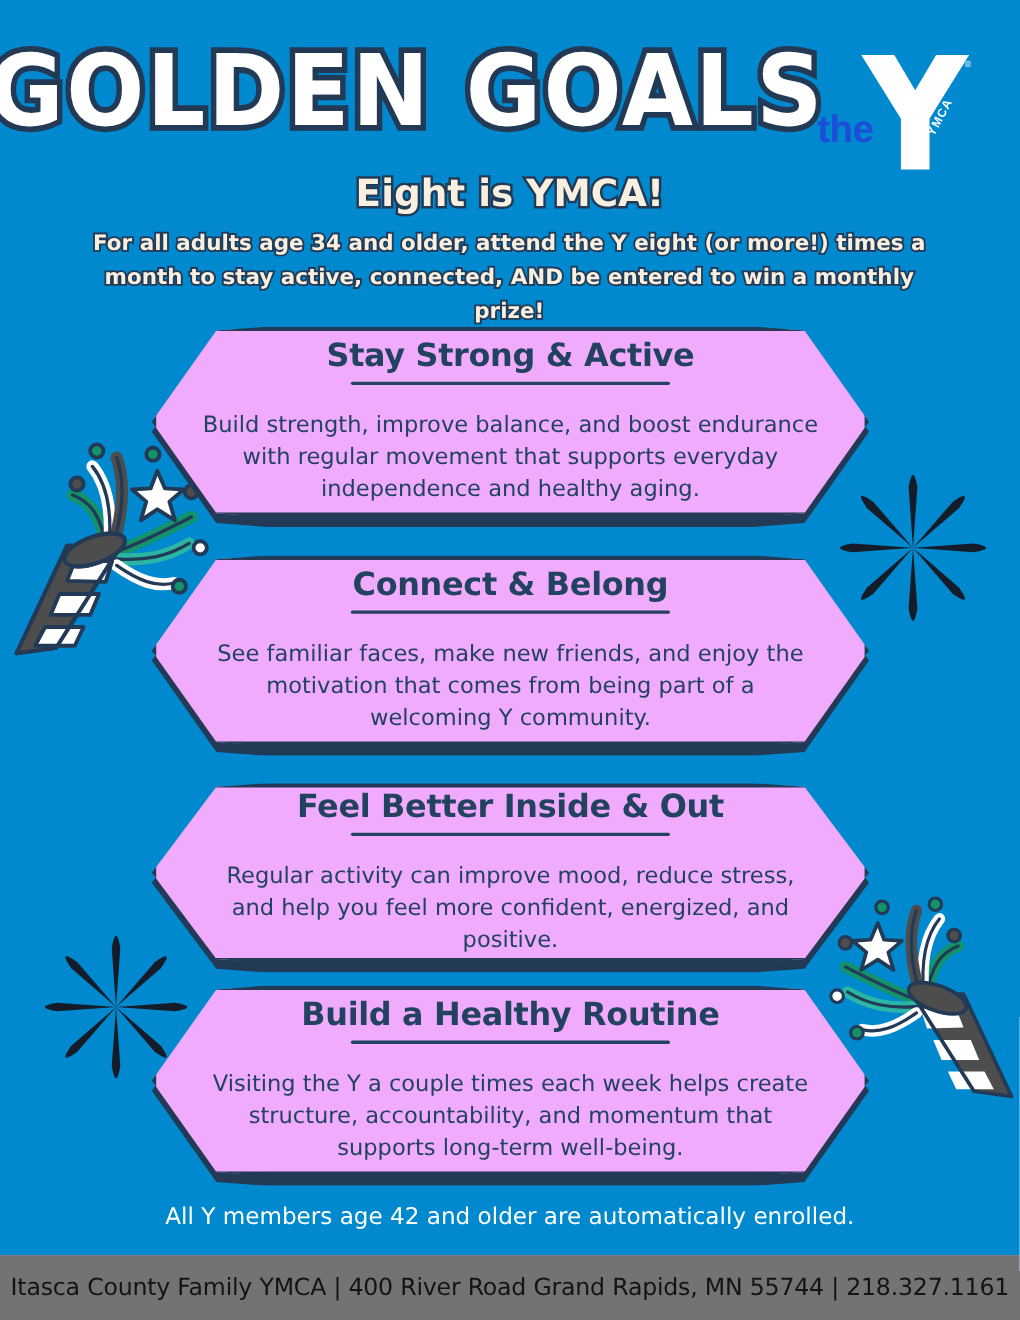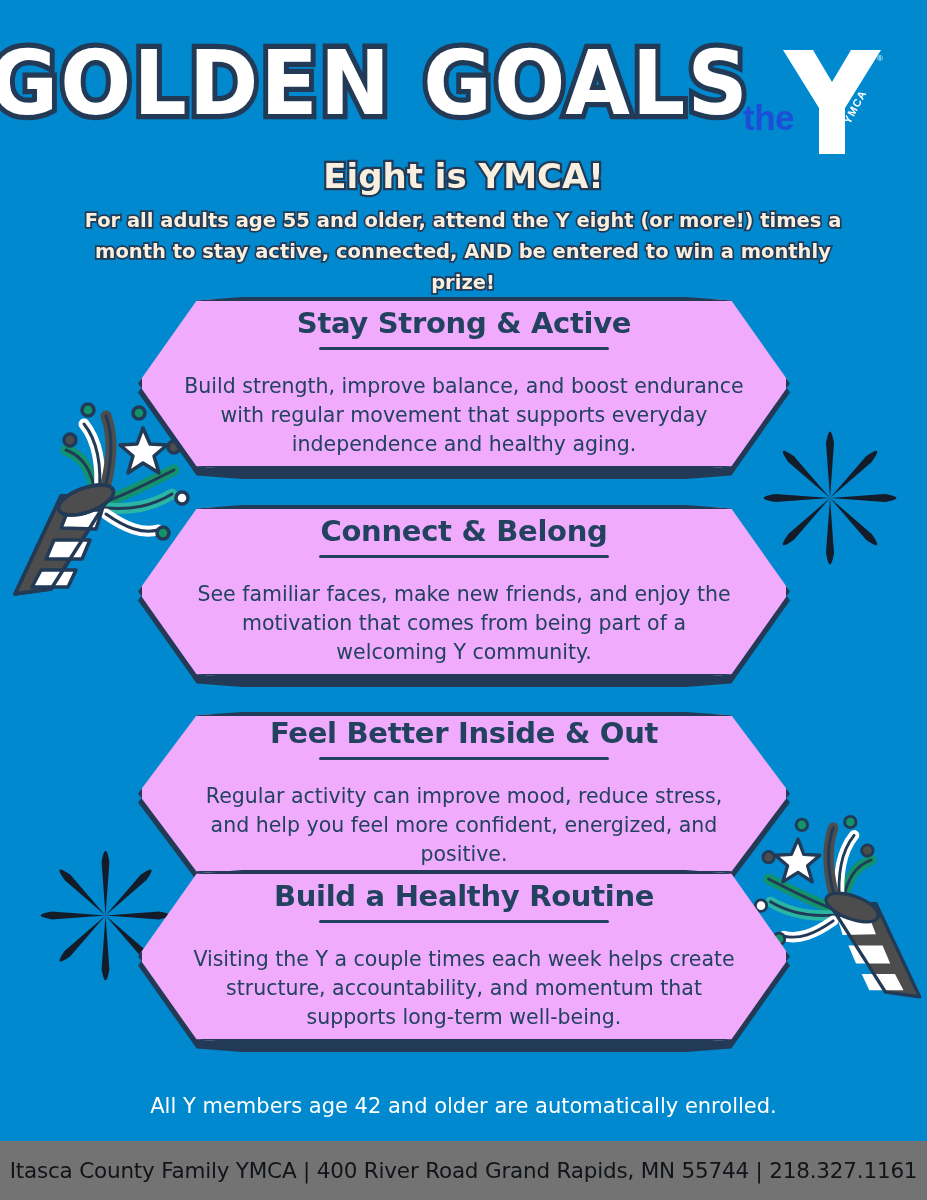--- a/index.html
+++ b/index.html
@@ -307,7 +307,7 @@
 
   <div class="subtitle">Eight is YMCA!</div>
   <div class="intro">
-    <span>For all adults age 55 and older, attend the Y eight (or more!) times a</span>
+    <span>For all adults age 34 and older, attend the Y eight (or more!) times a</span>
     <span>month to stay active, connected, AND be entered to win a monthly prize!</span>
   </div>
 

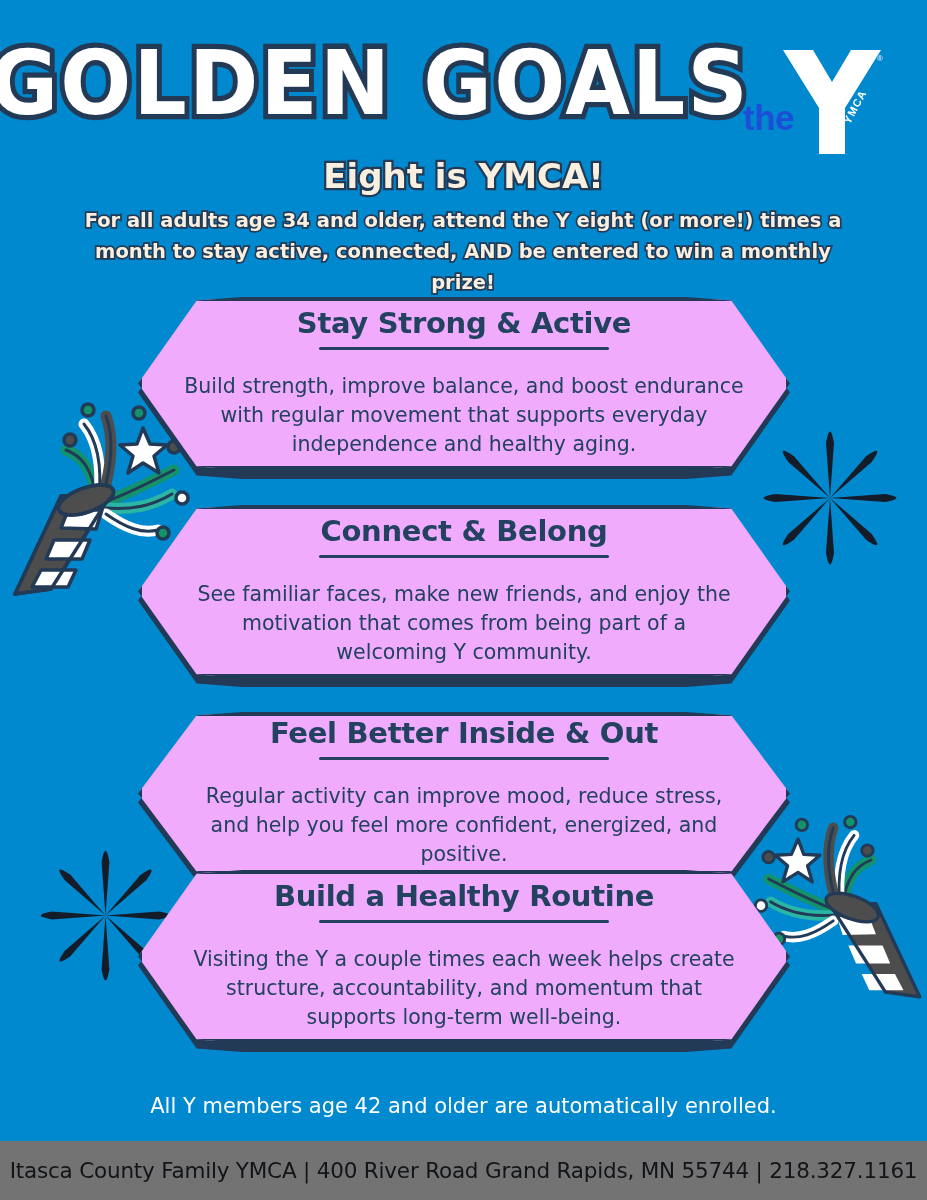--- a/index.html
+++ b/index.html
@@ -340,7 +340,7 @@
       </div>
     </div>
 
-    <div class="card" id="card-3" style="top:870px;height:173px;">
+    <div class="card" id="card-3" style="top:896px;height:173px;">
       <div class="card-shadow"></div>
       <div class="card-body">
         <div class="card-title">Build a Healthy Routine</div>

